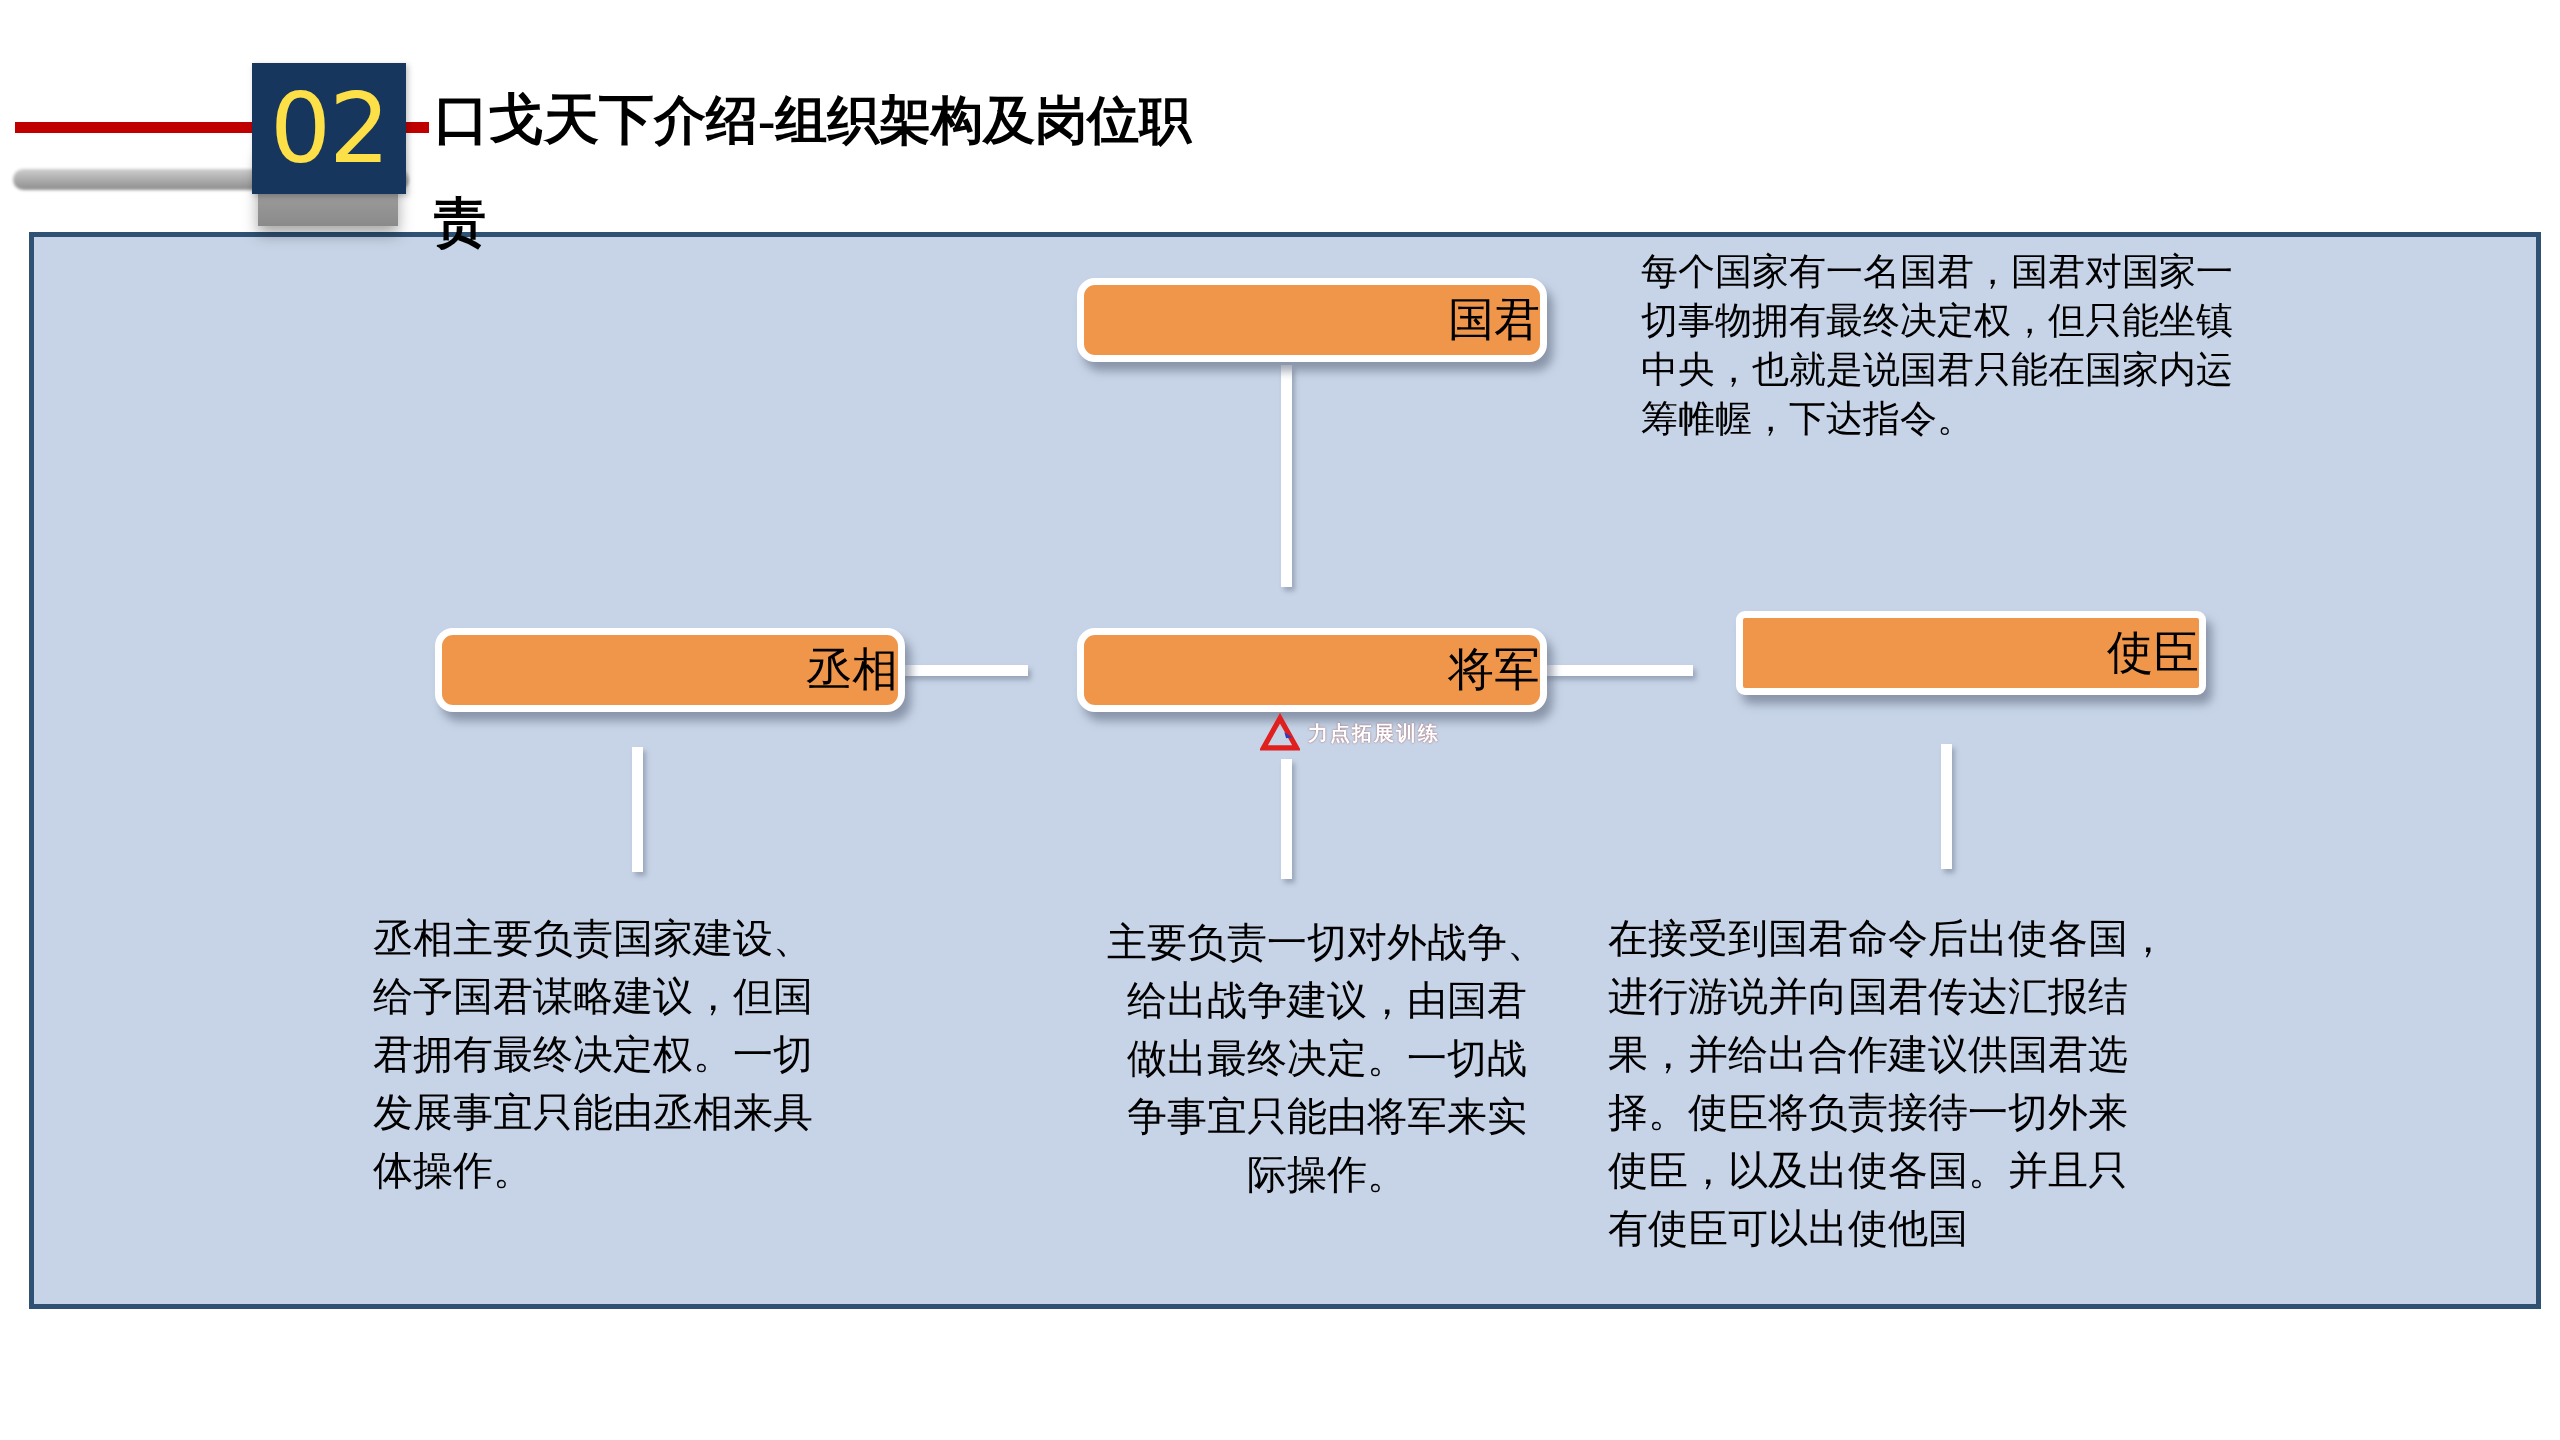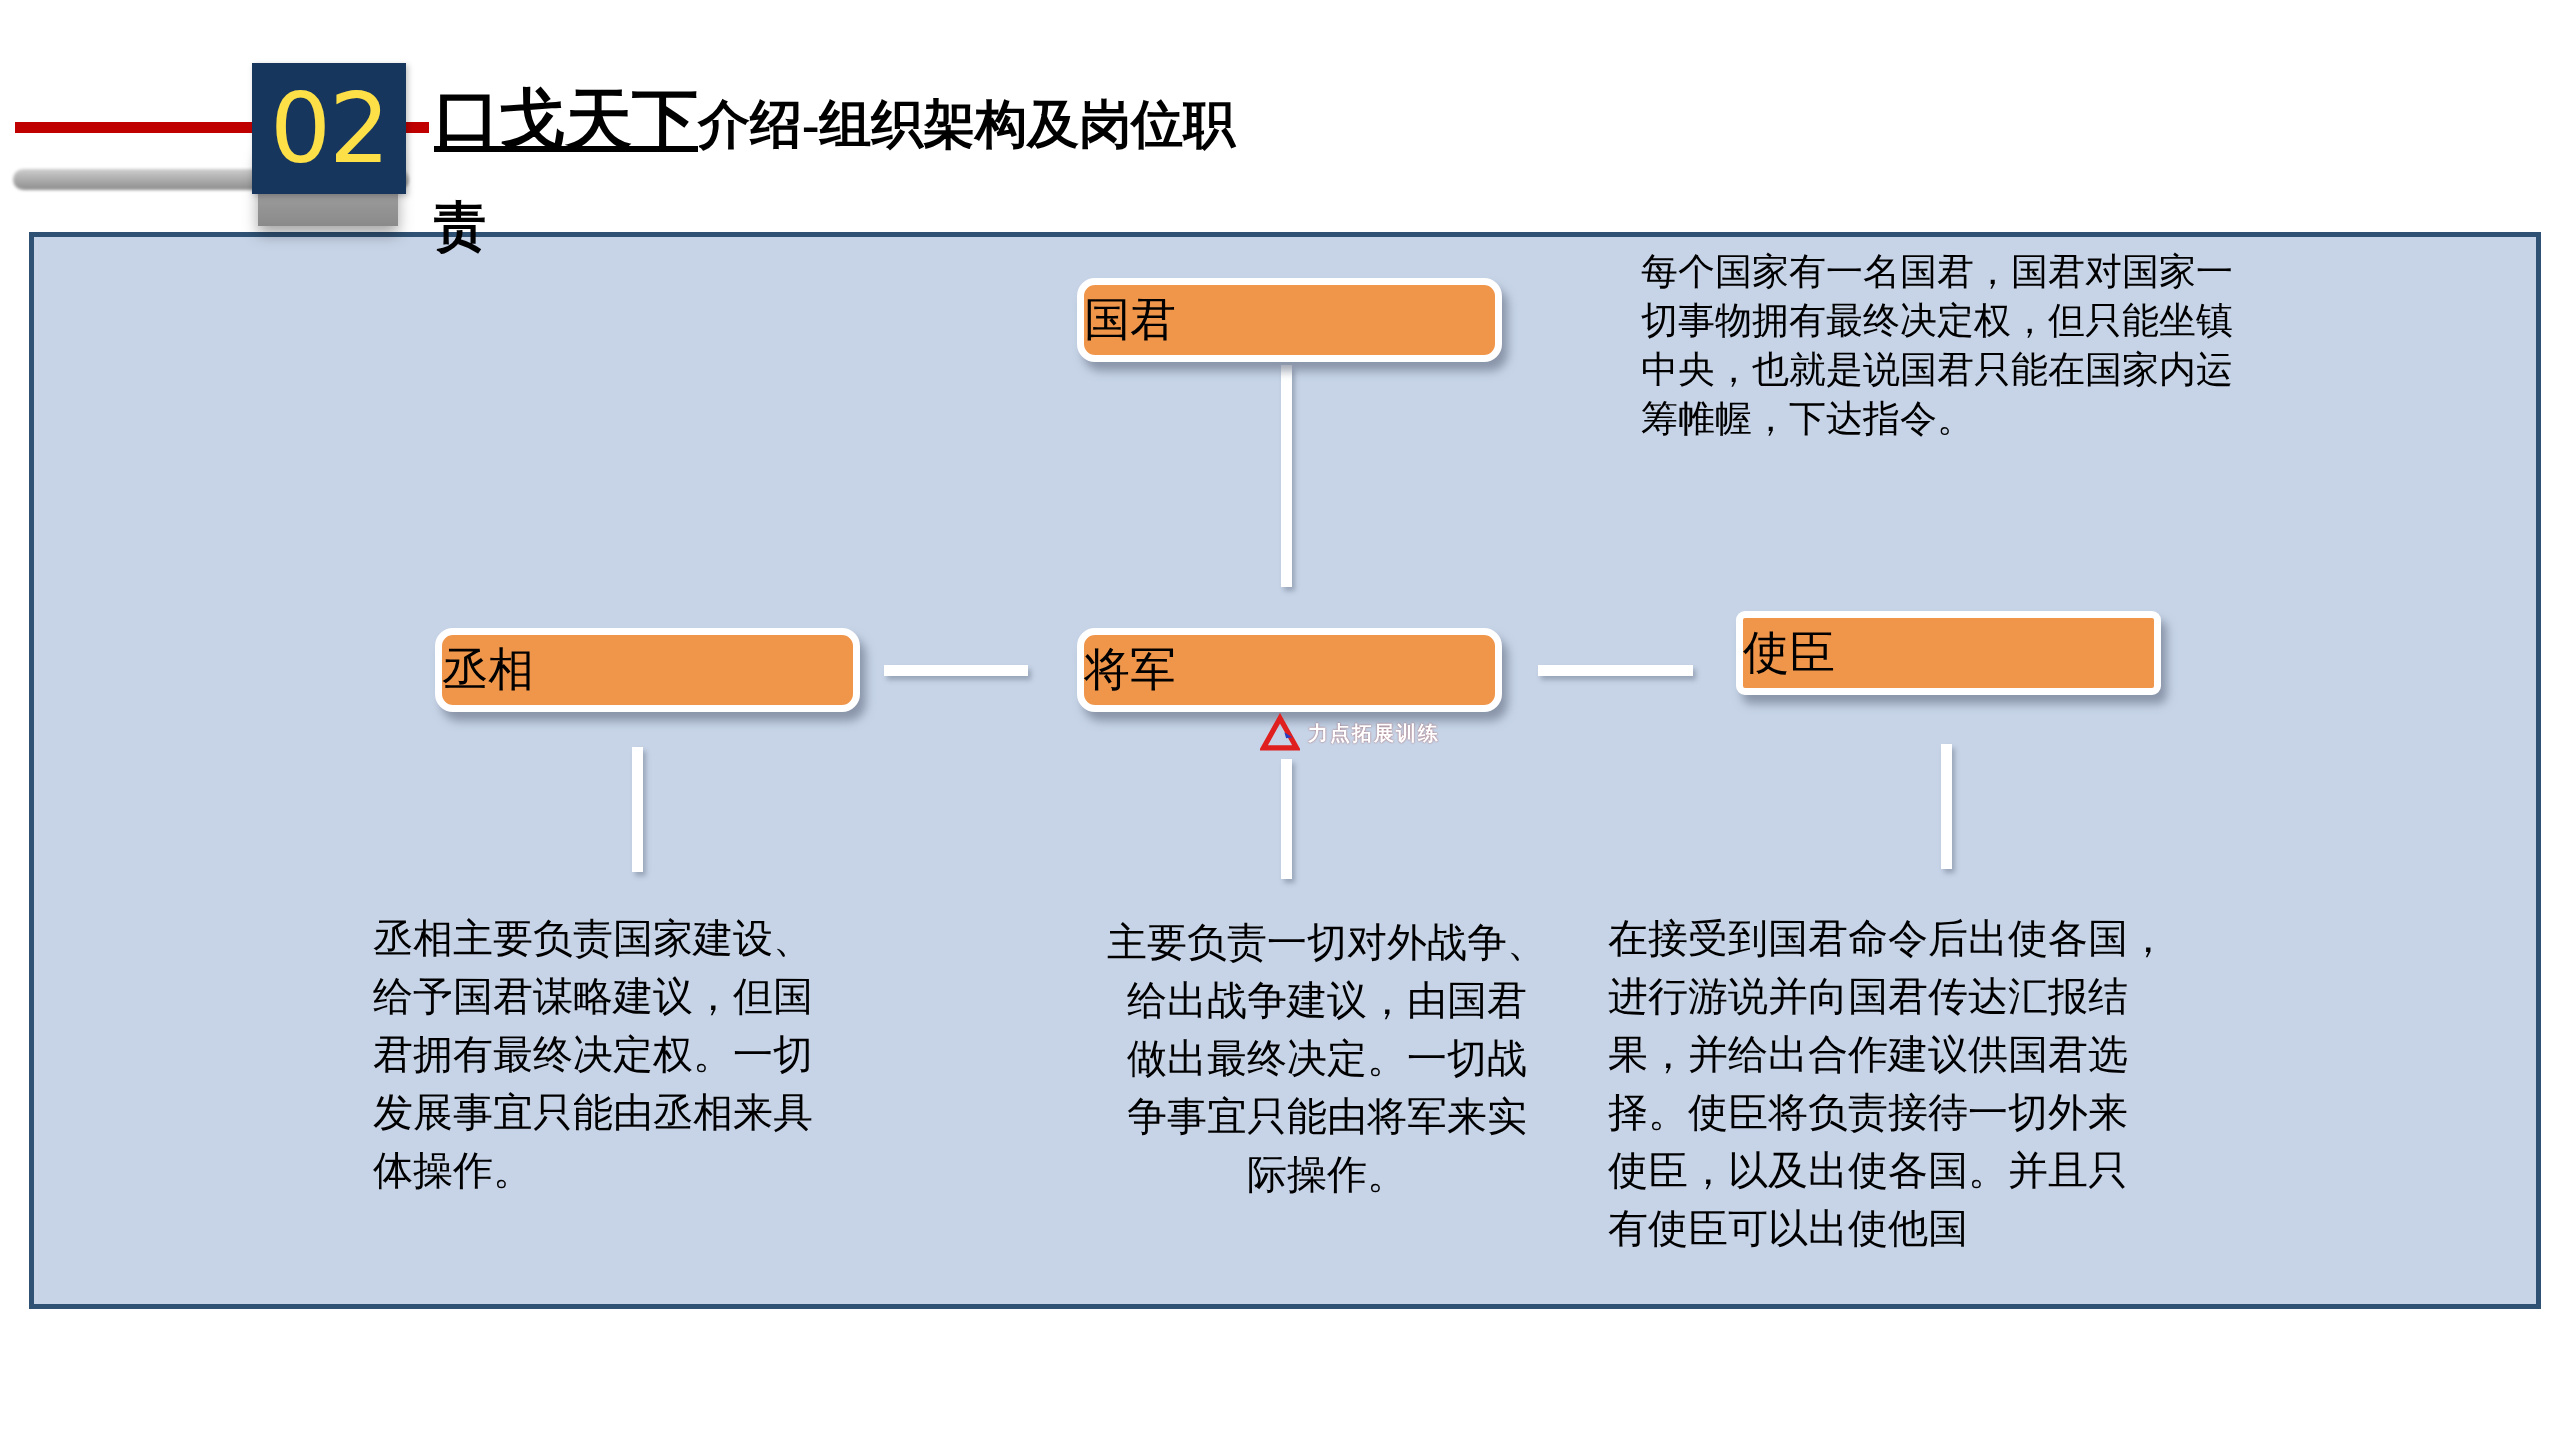--- a/index.html
+++ b/index.html
@@ -21,7 +21,7 @@
   .num-box span{color:#fde047;font-size:96px;line-height:1;letter-spacing:-2px;
       font-family:"DejaVu Sans",sans-serif;}
   .title{left:434px;top:74px;width:1060px;z-index:3;line-height:90px;white-space:nowrap;}
-  .t-bold{font-weight:900;font-size:66px;font-family:"Liberation Sans","DejaVu Sans",sans-serif;text-decoration:underline;}
+  .t-bold{font-weight:900;font-size:55px;font-family:"Liberation Sans","DejaVu Sans",sans-serif;}
   .t-rest{font-weight:600;font-size:52px;font-family:"Liberation Serif","DejaVu Serif",serif;}
 
   

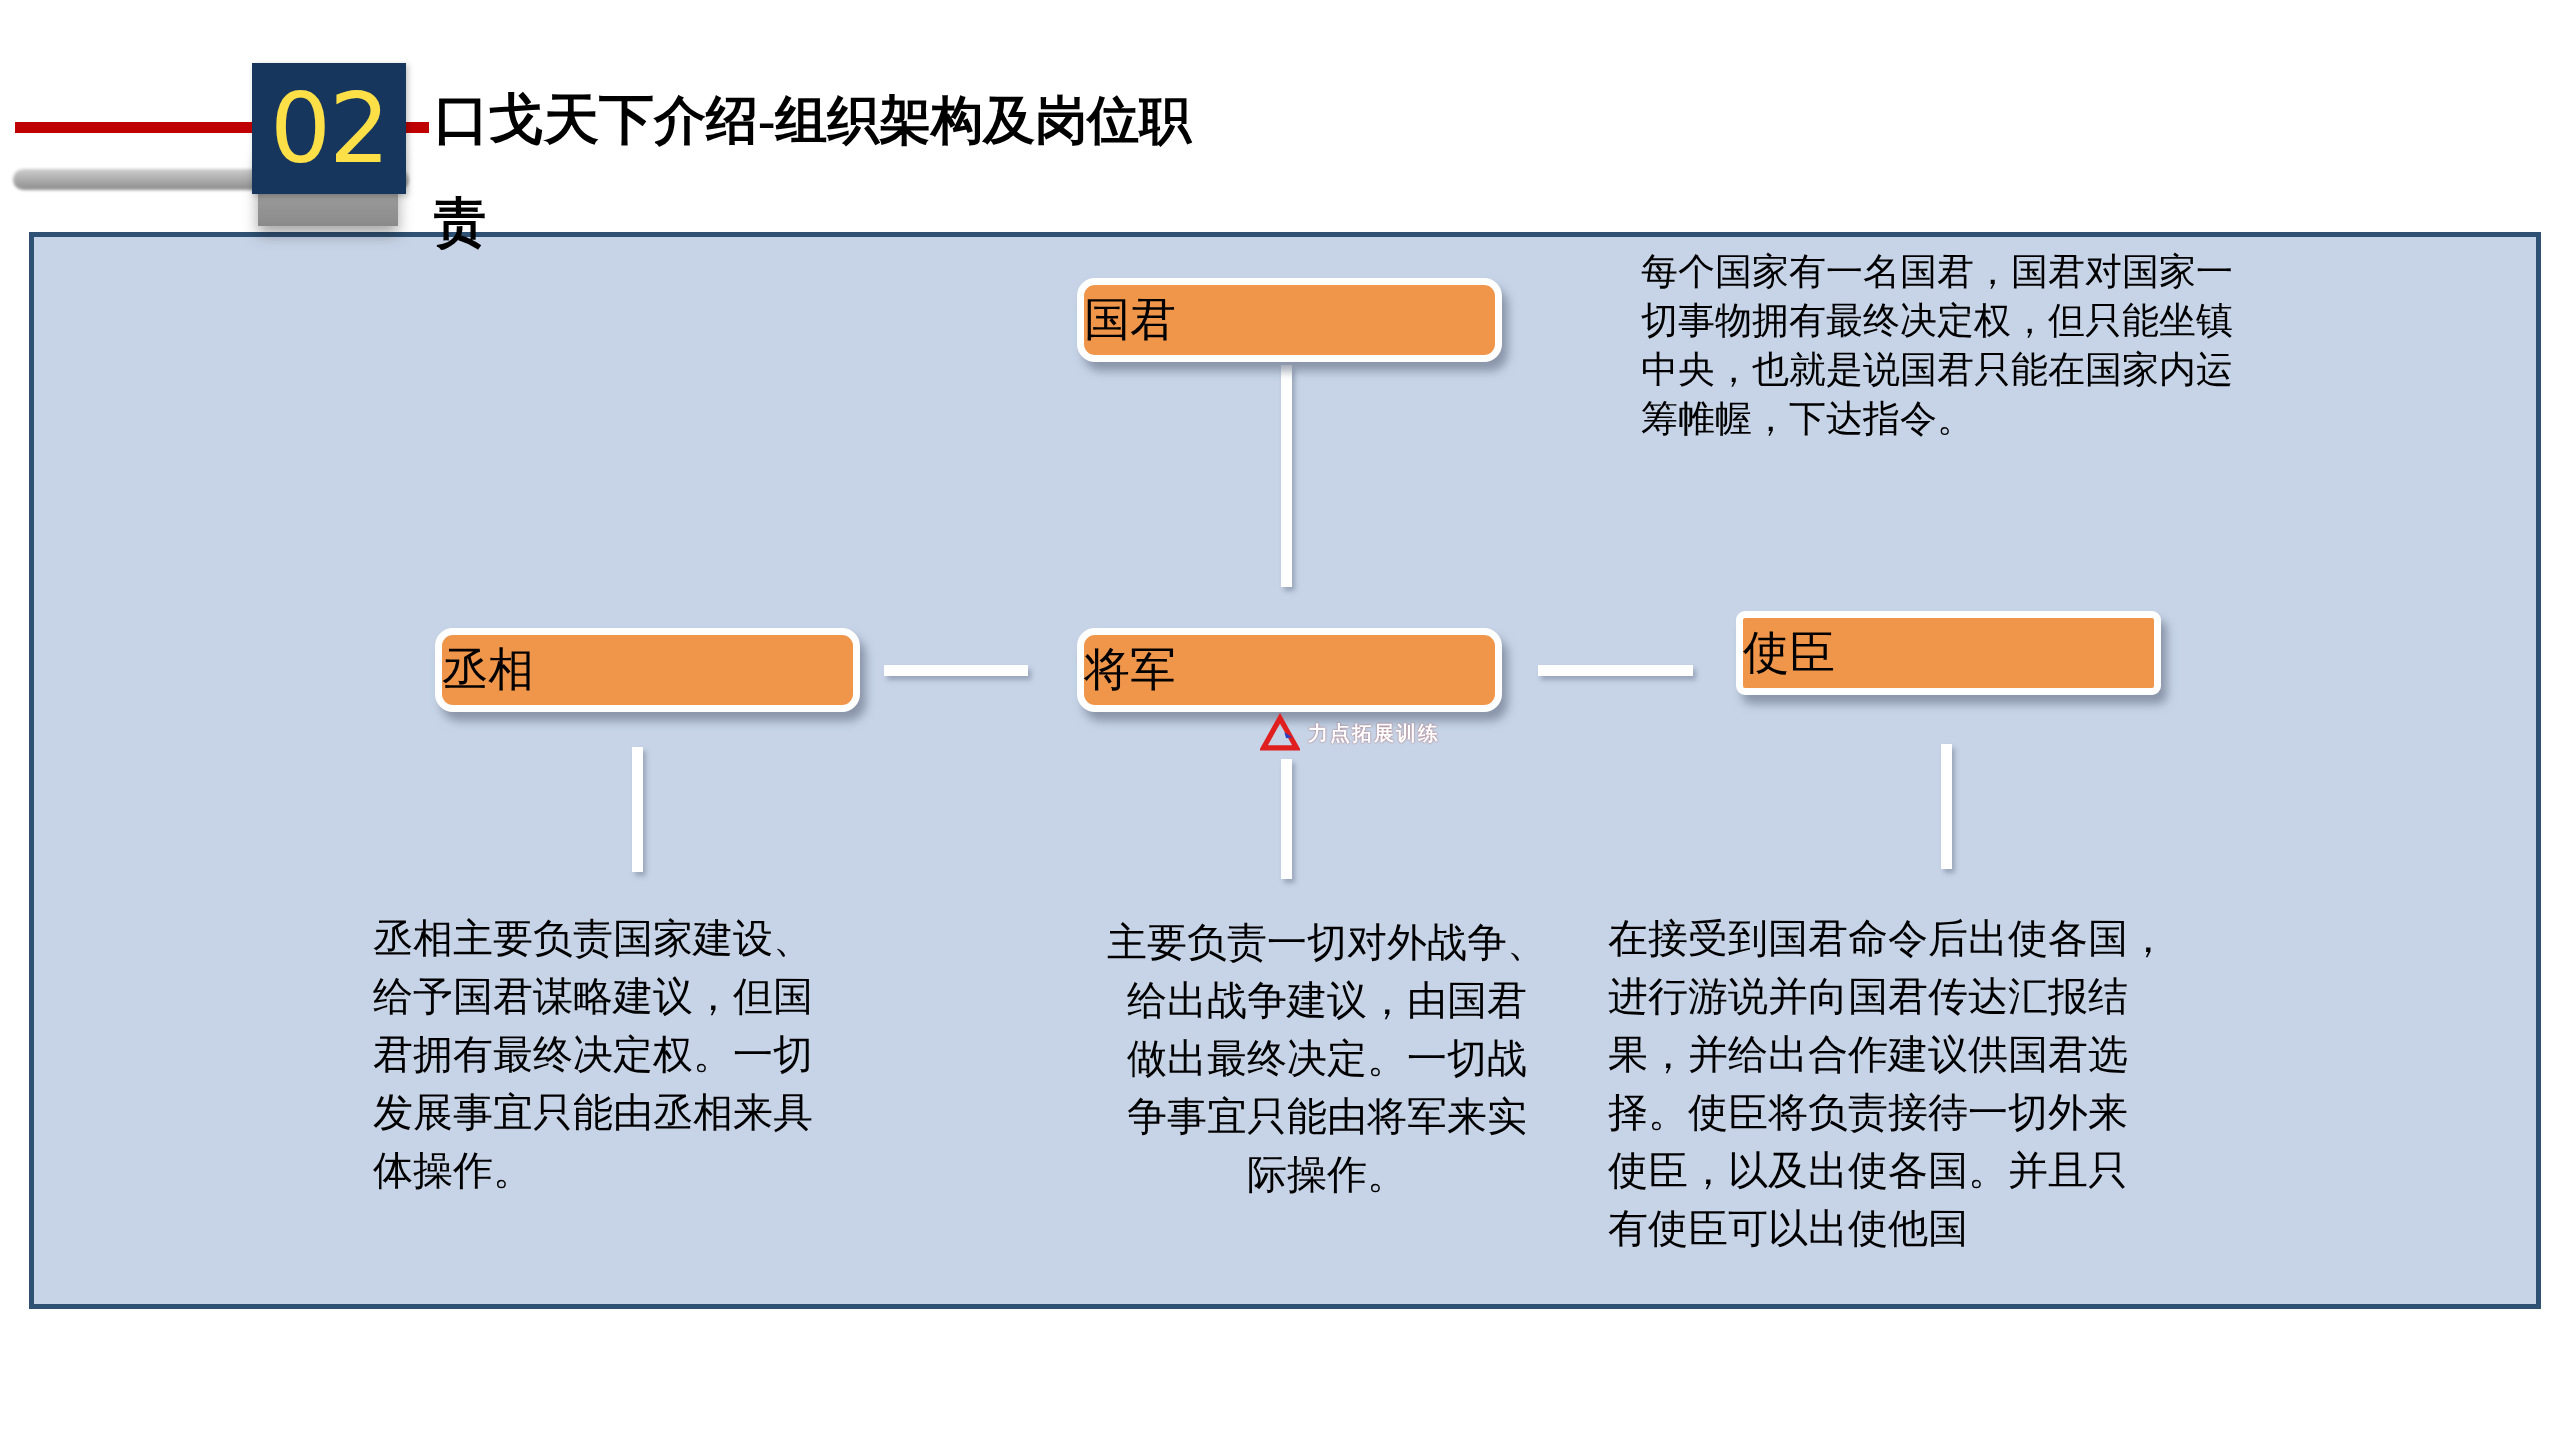--- a/index.html
+++ b/index.html
@@ -29,9 +29,9 @@
       border:5px solid #2F5173;box-sizing:border-box;z-index:0;}
 
   
-  .node{width:425px;height:84px;background:#F0964B;border:7px solid #ffffff;
+  .node{width:470px;height:84px;background:#F0964B;border:7px solid #ffffff;
       border-radius:18px;box-sizing:border-box;
-      display:flex;align-items:center;justify-content:flex-start;
+      display:flex;align-items:center;justify-content:flex-end;
       font-size:46px;color:#000;
       box-shadow:6px 9px 10px rgba(96,106,128,0.60);}
   .node-monarch{left:1043px;top:41px;}

